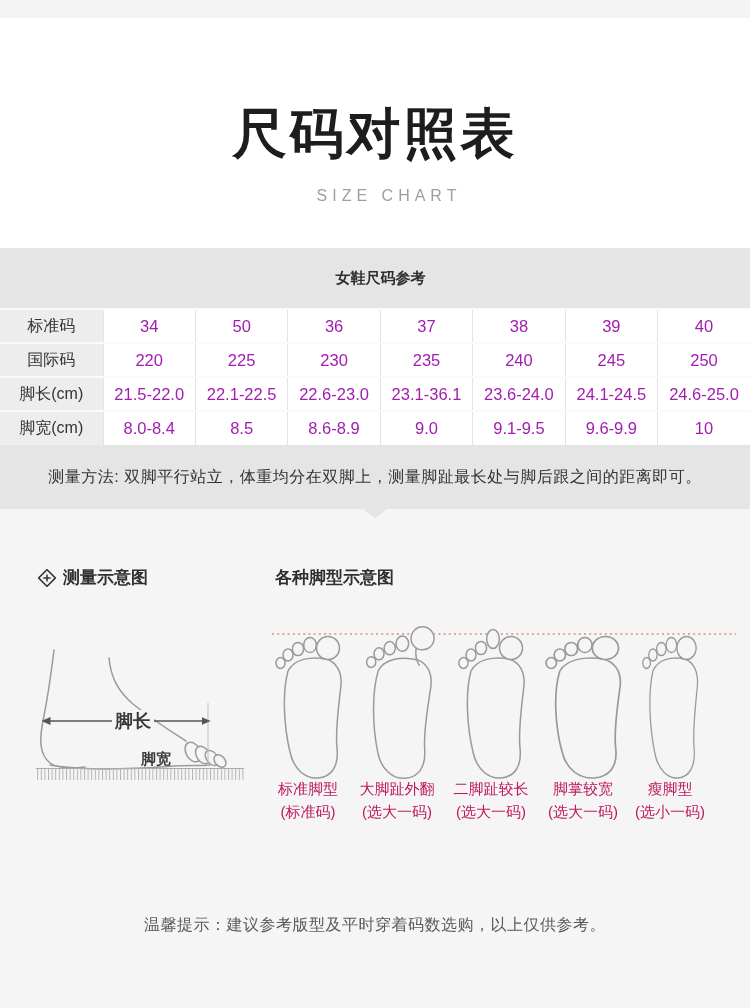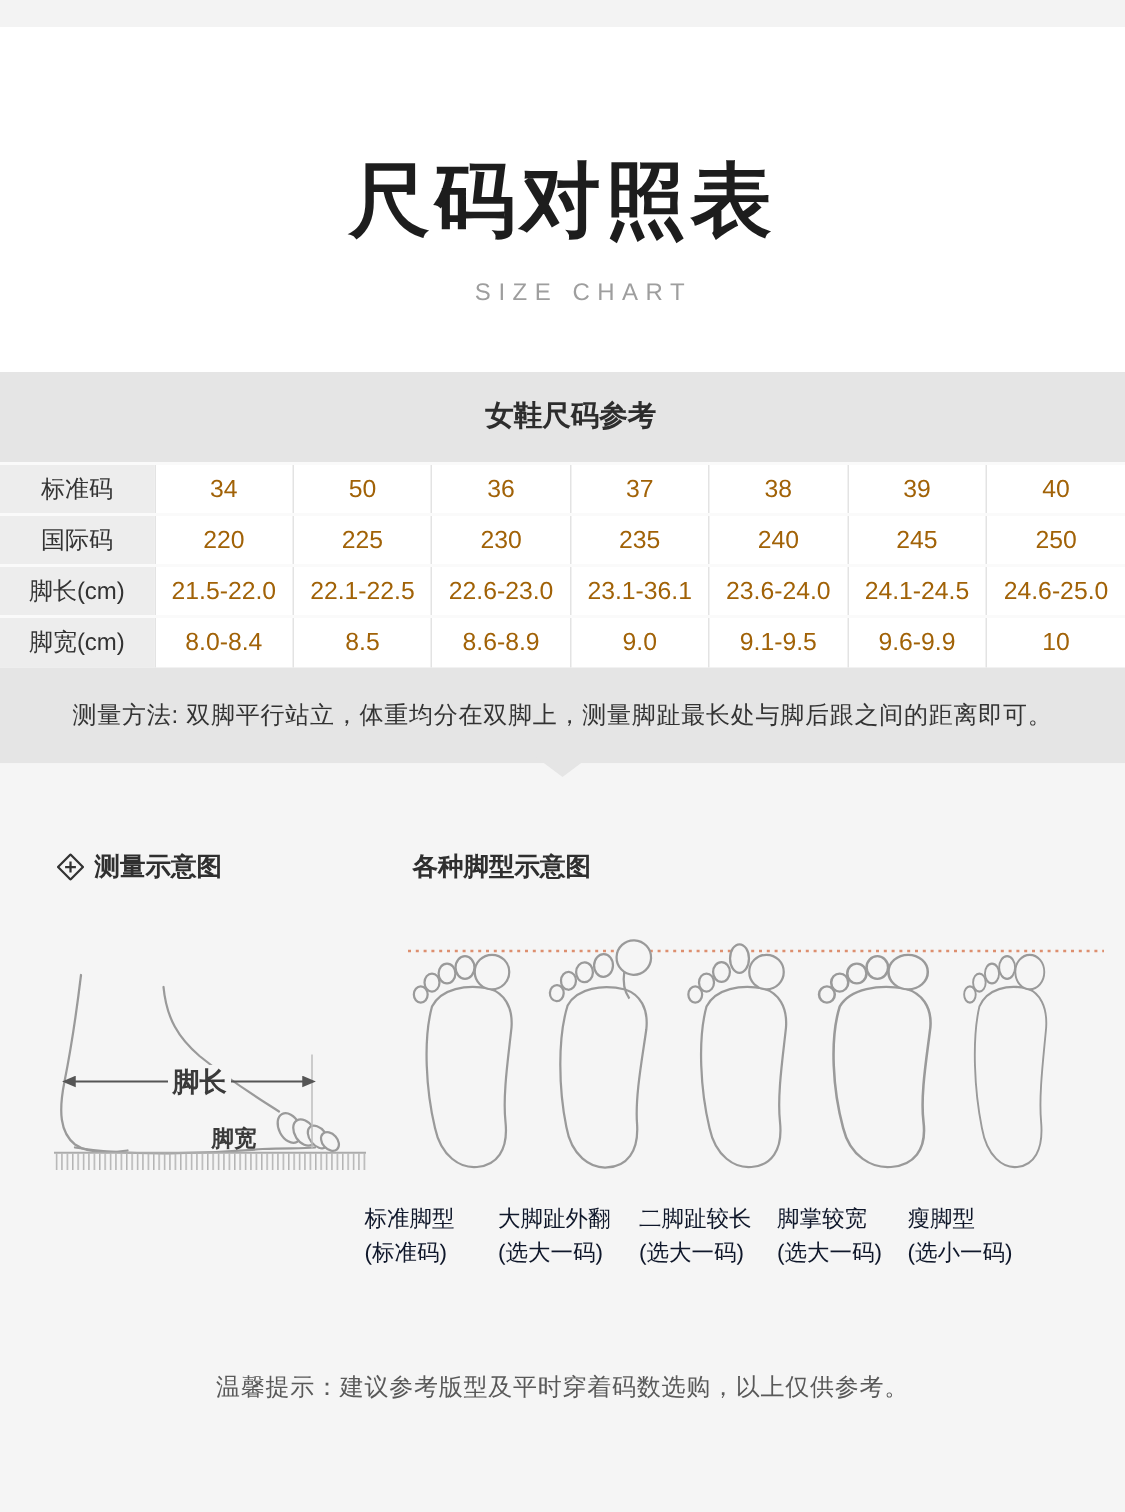--- a/index.html
+++ b/index.html
@@ -20,7 +20,7 @@
   .size-table { width:750px; border-collapse:collapse; table-layout:fixed; }
   .size-table caption {
     height:60px; background:var(--bar-bg,#e5e5e5); text-align:center;
-    font-size:19px; font-weight:700; color:#2d2d2d; line-height:60px; caption-side:top;padding-left:11px;
+    font-size:15px; font-weight:700; color:#2d2d2d; line-height:60px; caption-side:top;padding-left:11px;
   }
   .size-table td {
     height:34px; text-align:center; vertical-align:middle;

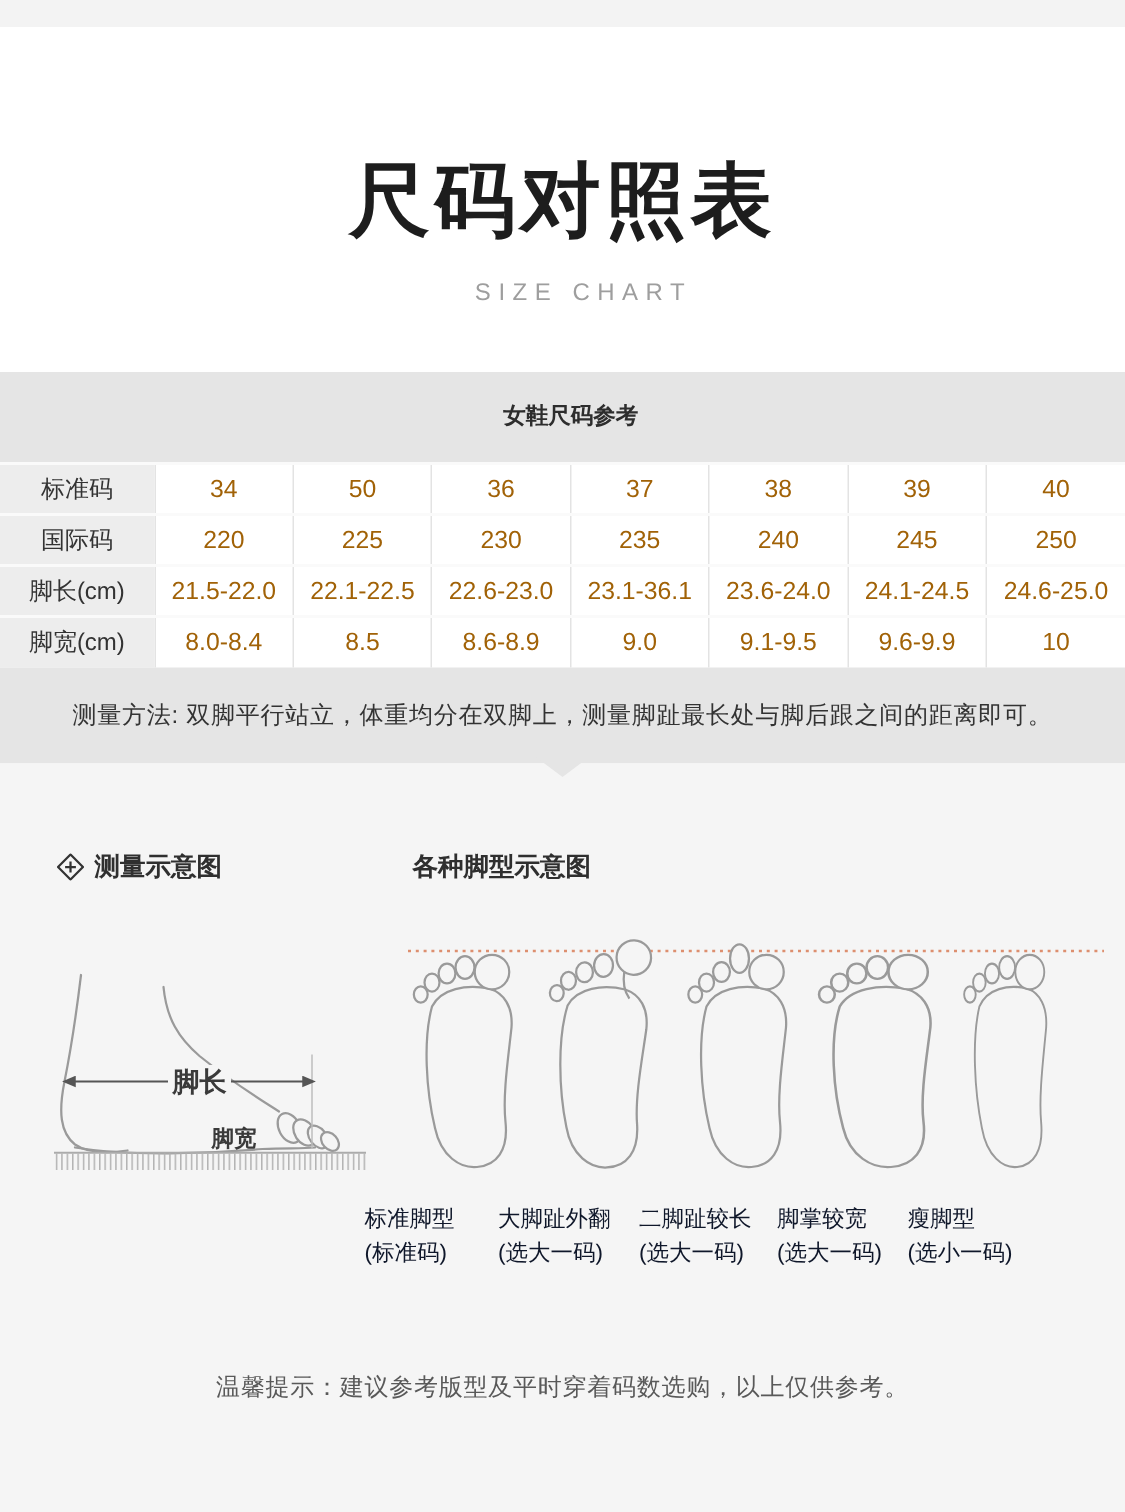--- a/index.html
+++ b/index.html
@@ -24,7 +24,7 @@
   }
   .size-table td {
     height:34px; text-align:center; vertical-align:middle;
-    font-size:16.5px; color:#a16207; background:#fff;
+    font-size:16.5px; color:#a21caf; background:#fff;
     border-top:2px solid #fafafa;
   }
   .size-table td + td { border-left:1px solid #e3e3e3; }

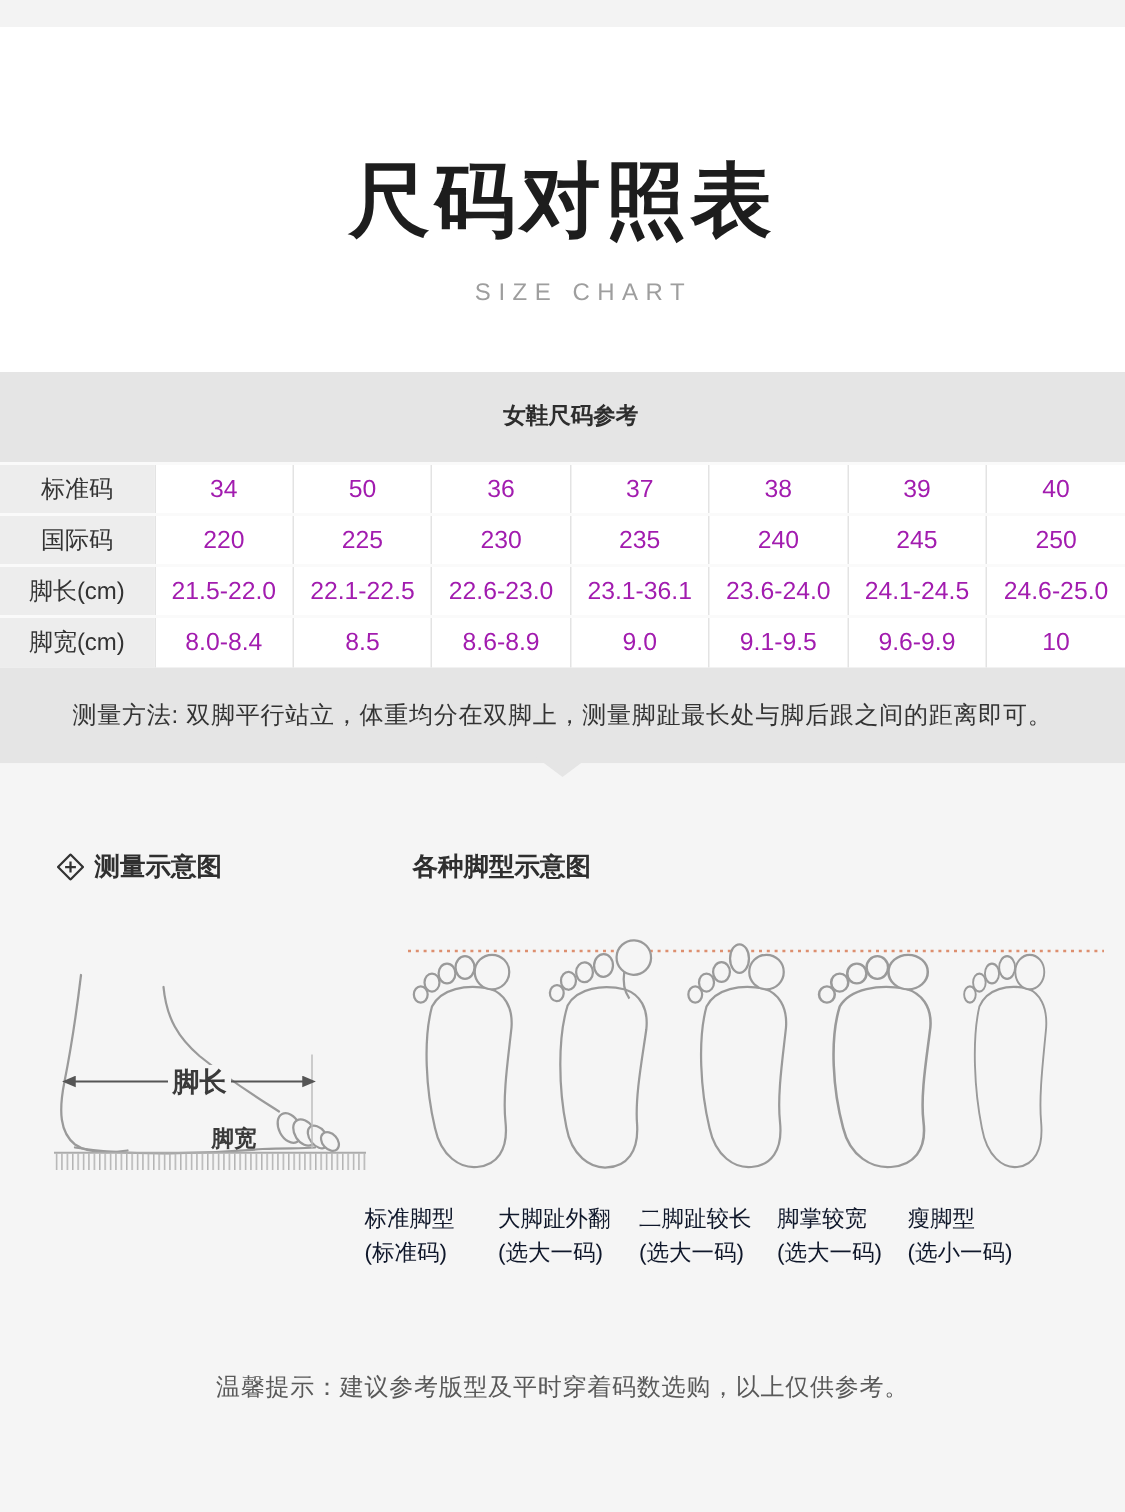--- a/index.html
+++ b/index.html
@@ -51,8 +51,8 @@
   .sec-heading.right { left:275px; }
   .measure-svg { position:absolute; left:30px; top:106px; }
   .feet-svg { position:absolute; left:268px; top:114px; }
-  .foot-label { position:absolute; top:292px; width:130px; text-align:left;
-    font-size:15px; color:#0f172a; line-height:1.55; }
+  .foot-label { position:absolute; top:268px; width:130px; text-align:center;
+    font-size:15px; color:#be185d; line-height:1.55; }
   .tip-row { position:absolute; top:406px; width:100%; text-align:center;
     font-size:16px; color:#595959; letter-spacing:0.5px; }
 

